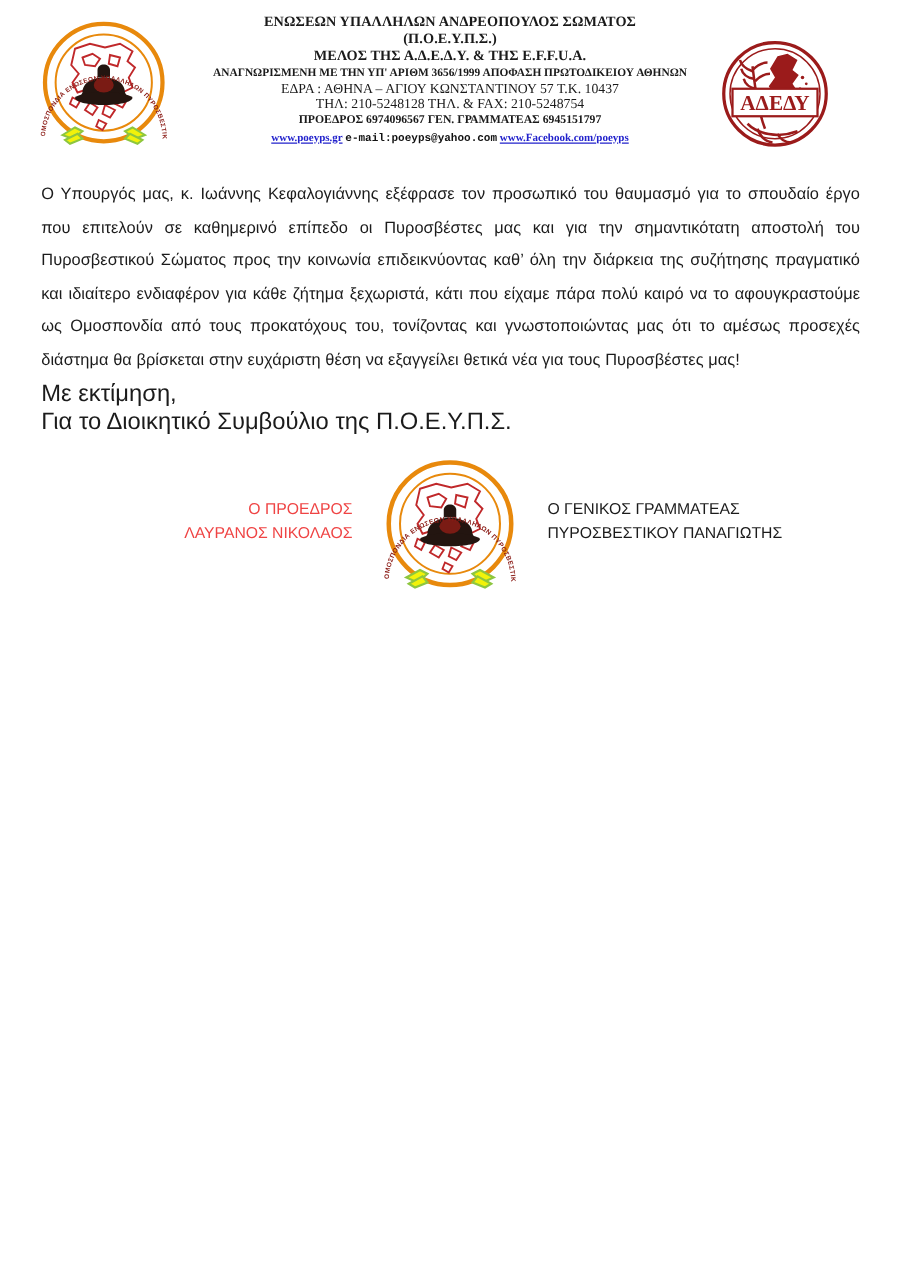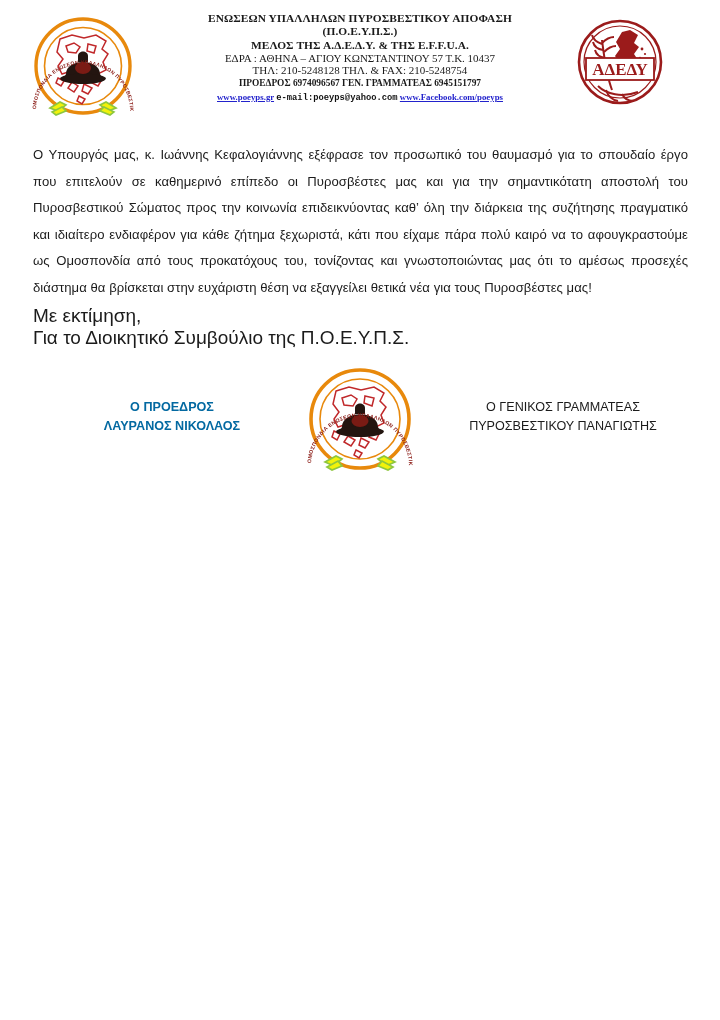--- a/index.html
+++ b/index.html
@@ -201,7 +201,7 @@
   </div>
 
   <div class="header-text-block">
-    <div class="hdr-l2">ΕΝΩΣΕΩΝ ΥΠΑΛΛΗΛΩΝ ΠΥΡΟΣΒΕΣΤΙΚΟΥ ΑΠΟΦΑΣΗ</div>
+    <div class="hdr-l2">ΕΝΩΣΕΩΝ ΥΠΑΛΛΗΛΩΝ ΑΝΔΡΕΟΠΟΥΛΟΣ ΣΩΜΑΤΟΣ</div>
     <div class="hdr-l3">(Π.Ο.Ε.Υ.Π.Σ.)</div>
     <div class="hdr-l4">ΜΕΛΟΣ ΤΗΣ Α.Δ.Ε.Δ.Υ. &amp; ΤΗΣ E.F.F.U.A.</div>
     <div class="hdr-l6">ΕΔΡΑ : ΑΘΗΝΑ – ΑΓΙΟΥ ΚΩΝΣΤΑΝΤΙΝΟΥ 57 Τ.Κ. 10437</div>

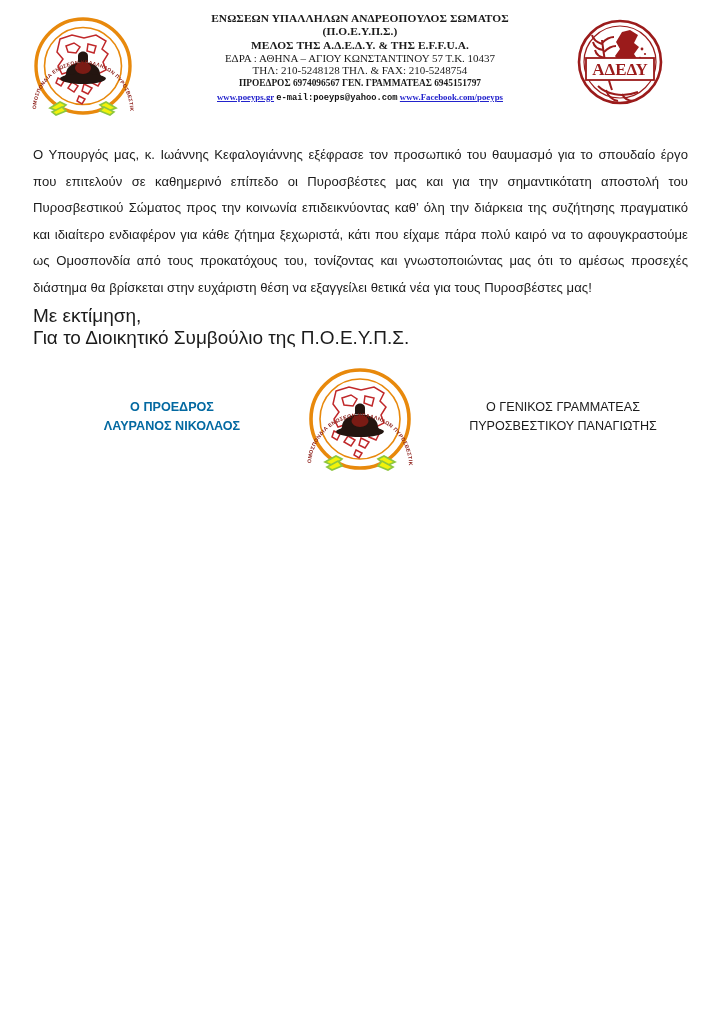--- a/index.html
+++ b/index.html
@@ -204,6 +204,7 @@
     <div class="hdr-l2">ΕΝΩΣΕΩΝ ΥΠΑΛΛΗΛΩΝ ΑΝΔΡΕΟΠΟΥΛΟΣ ΣΩΜΑΤΟΣ</div>
     <div class="hdr-l3">(Π.Ο.Ε.Υ.Π.Σ.)</div>
     <div class="hdr-l4">ΜΕΛΟΣ ΤΗΣ Α.Δ.Ε.Δ.Υ. &amp; ΤΗΣ E.F.F.U.A.</div>
+    <div class="hdr-l5">ΑΝΑΓΝΩΡΙΣΜΕΝΗ ΜΕ ΤΗΝ ΥΠ' ΑΡΙΘΜ 3656/1999 ΑΠΟΦΑΣΗ ΠΡΩΤΟΔΙΚΕΙΟΥ ΑΘΗΝΩΝ</div>
     <div class="hdr-l6">ΕΔΡΑ : ΑΘΗΝΑ – ΑΓΙΟΥ ΚΩΝΣΤΑΝΤΙΝΟΥ 57 Τ.Κ. 10437</div>
     <div class="hdr-l7">ΤΗΛ: 210-5248128 ΤΗΛ. &amp; FAX: 210-5248754</div>
     <div class="hdr-l8">ΠΡΟΕΔΡΟΣ 6974096567   ΓΕΝ. ΓΡΑΜΜΑΤΕΑΣ 6945151797</div>

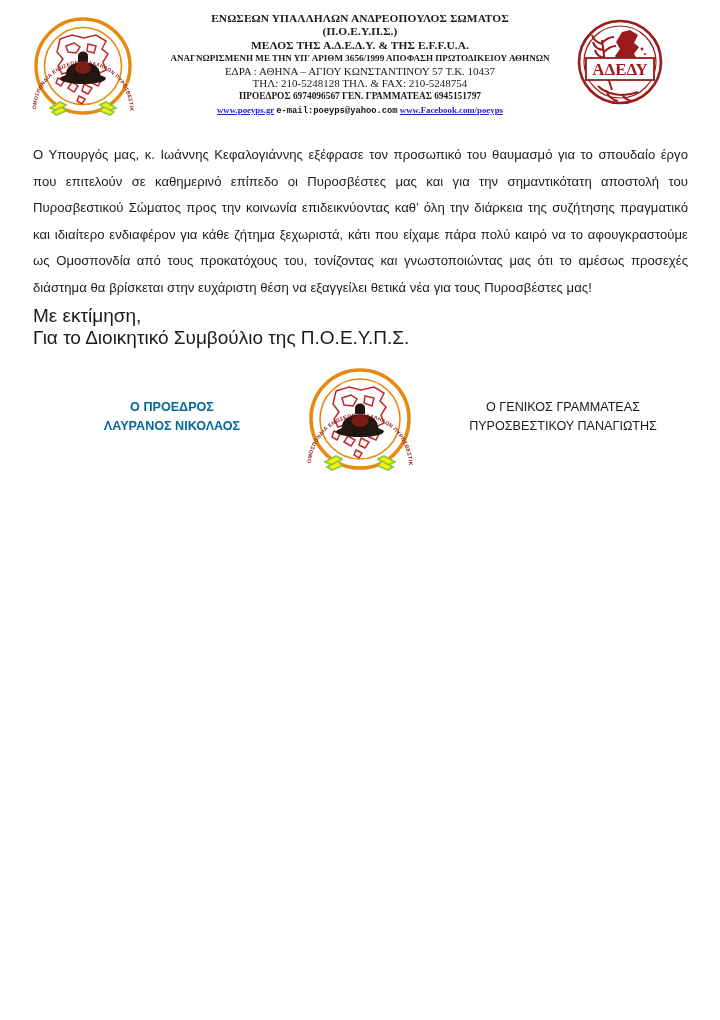--- a/index.html
+++ b/index.html
@@ -99,7 +99,7 @@
   .adedy-logo {
     position: absolute;
     left: 572px;
-    top: 16px;
+    top: 29px;
     width: 96px;
     height: 92px;
   }

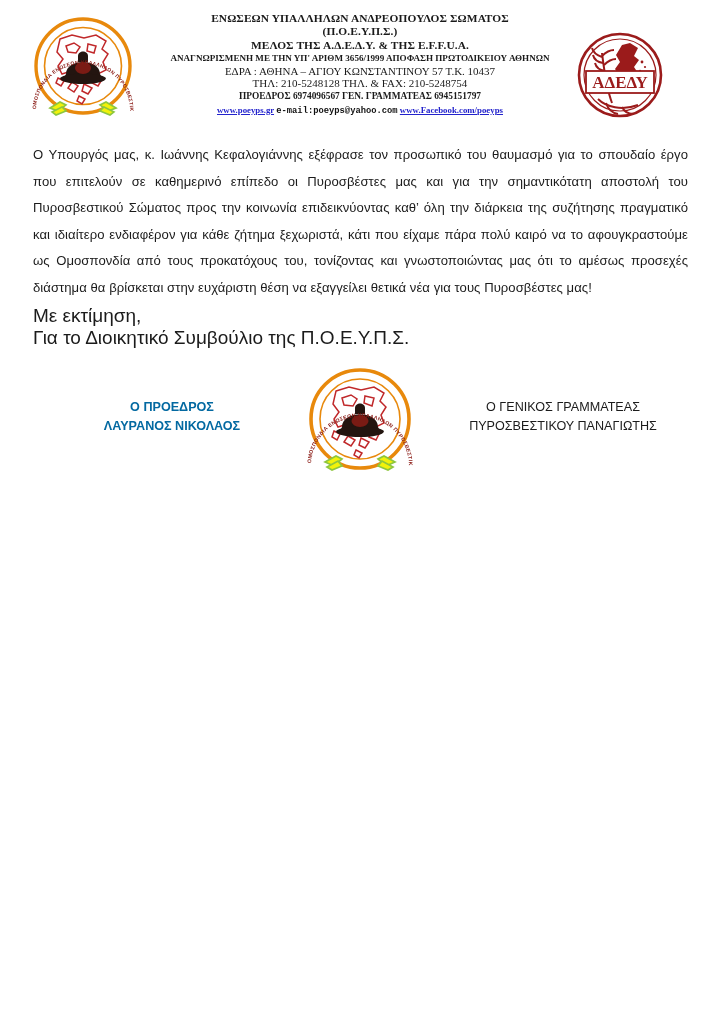--- a/index.html
+++ b/index.html
@@ -134,11 +134,10 @@
     left: 62px;
     top: 398px;
     width: 220px;
-    text-align: center;
+    text-align: right;
     font-size: 12.6px;
     line-height: 19px;
-    color: #0369a1;
-    font-weight: bold;
+    color: #ef4444;
   }
   .sig-right {
     position: absolute;

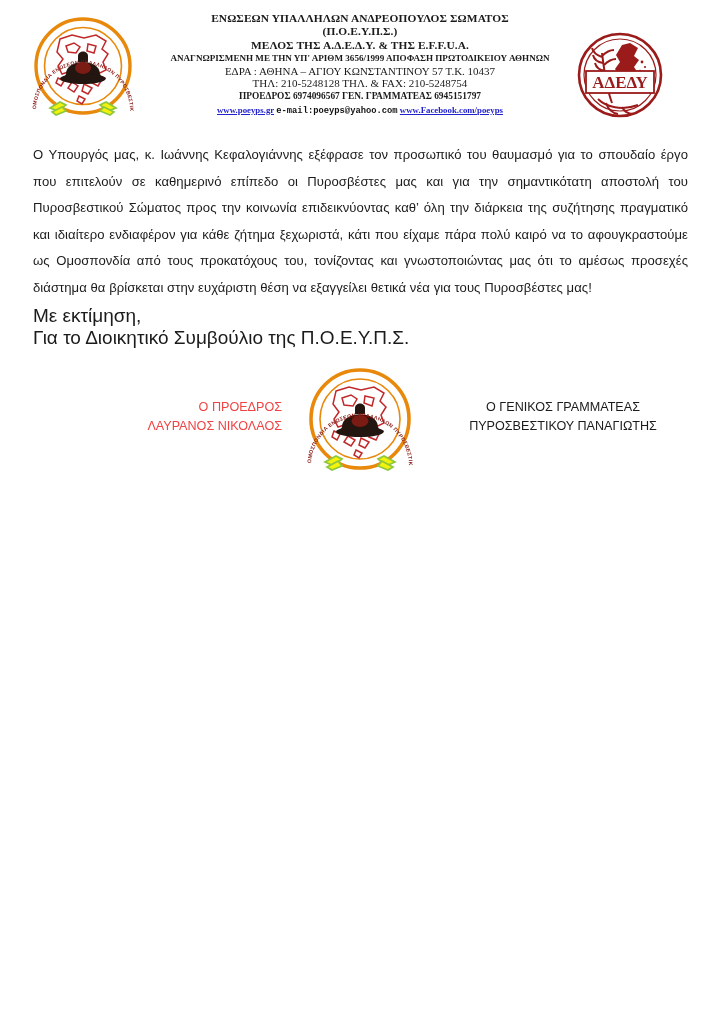--- a/index.html
+++ b/index.html
@@ -144,7 +144,6 @@
     left: 438px;
     top: 398px;
     width: 250px;
-    text-align: center;
     font-size: 12.6px;
     line-height: 19px;
     color: #1b1b1b;

